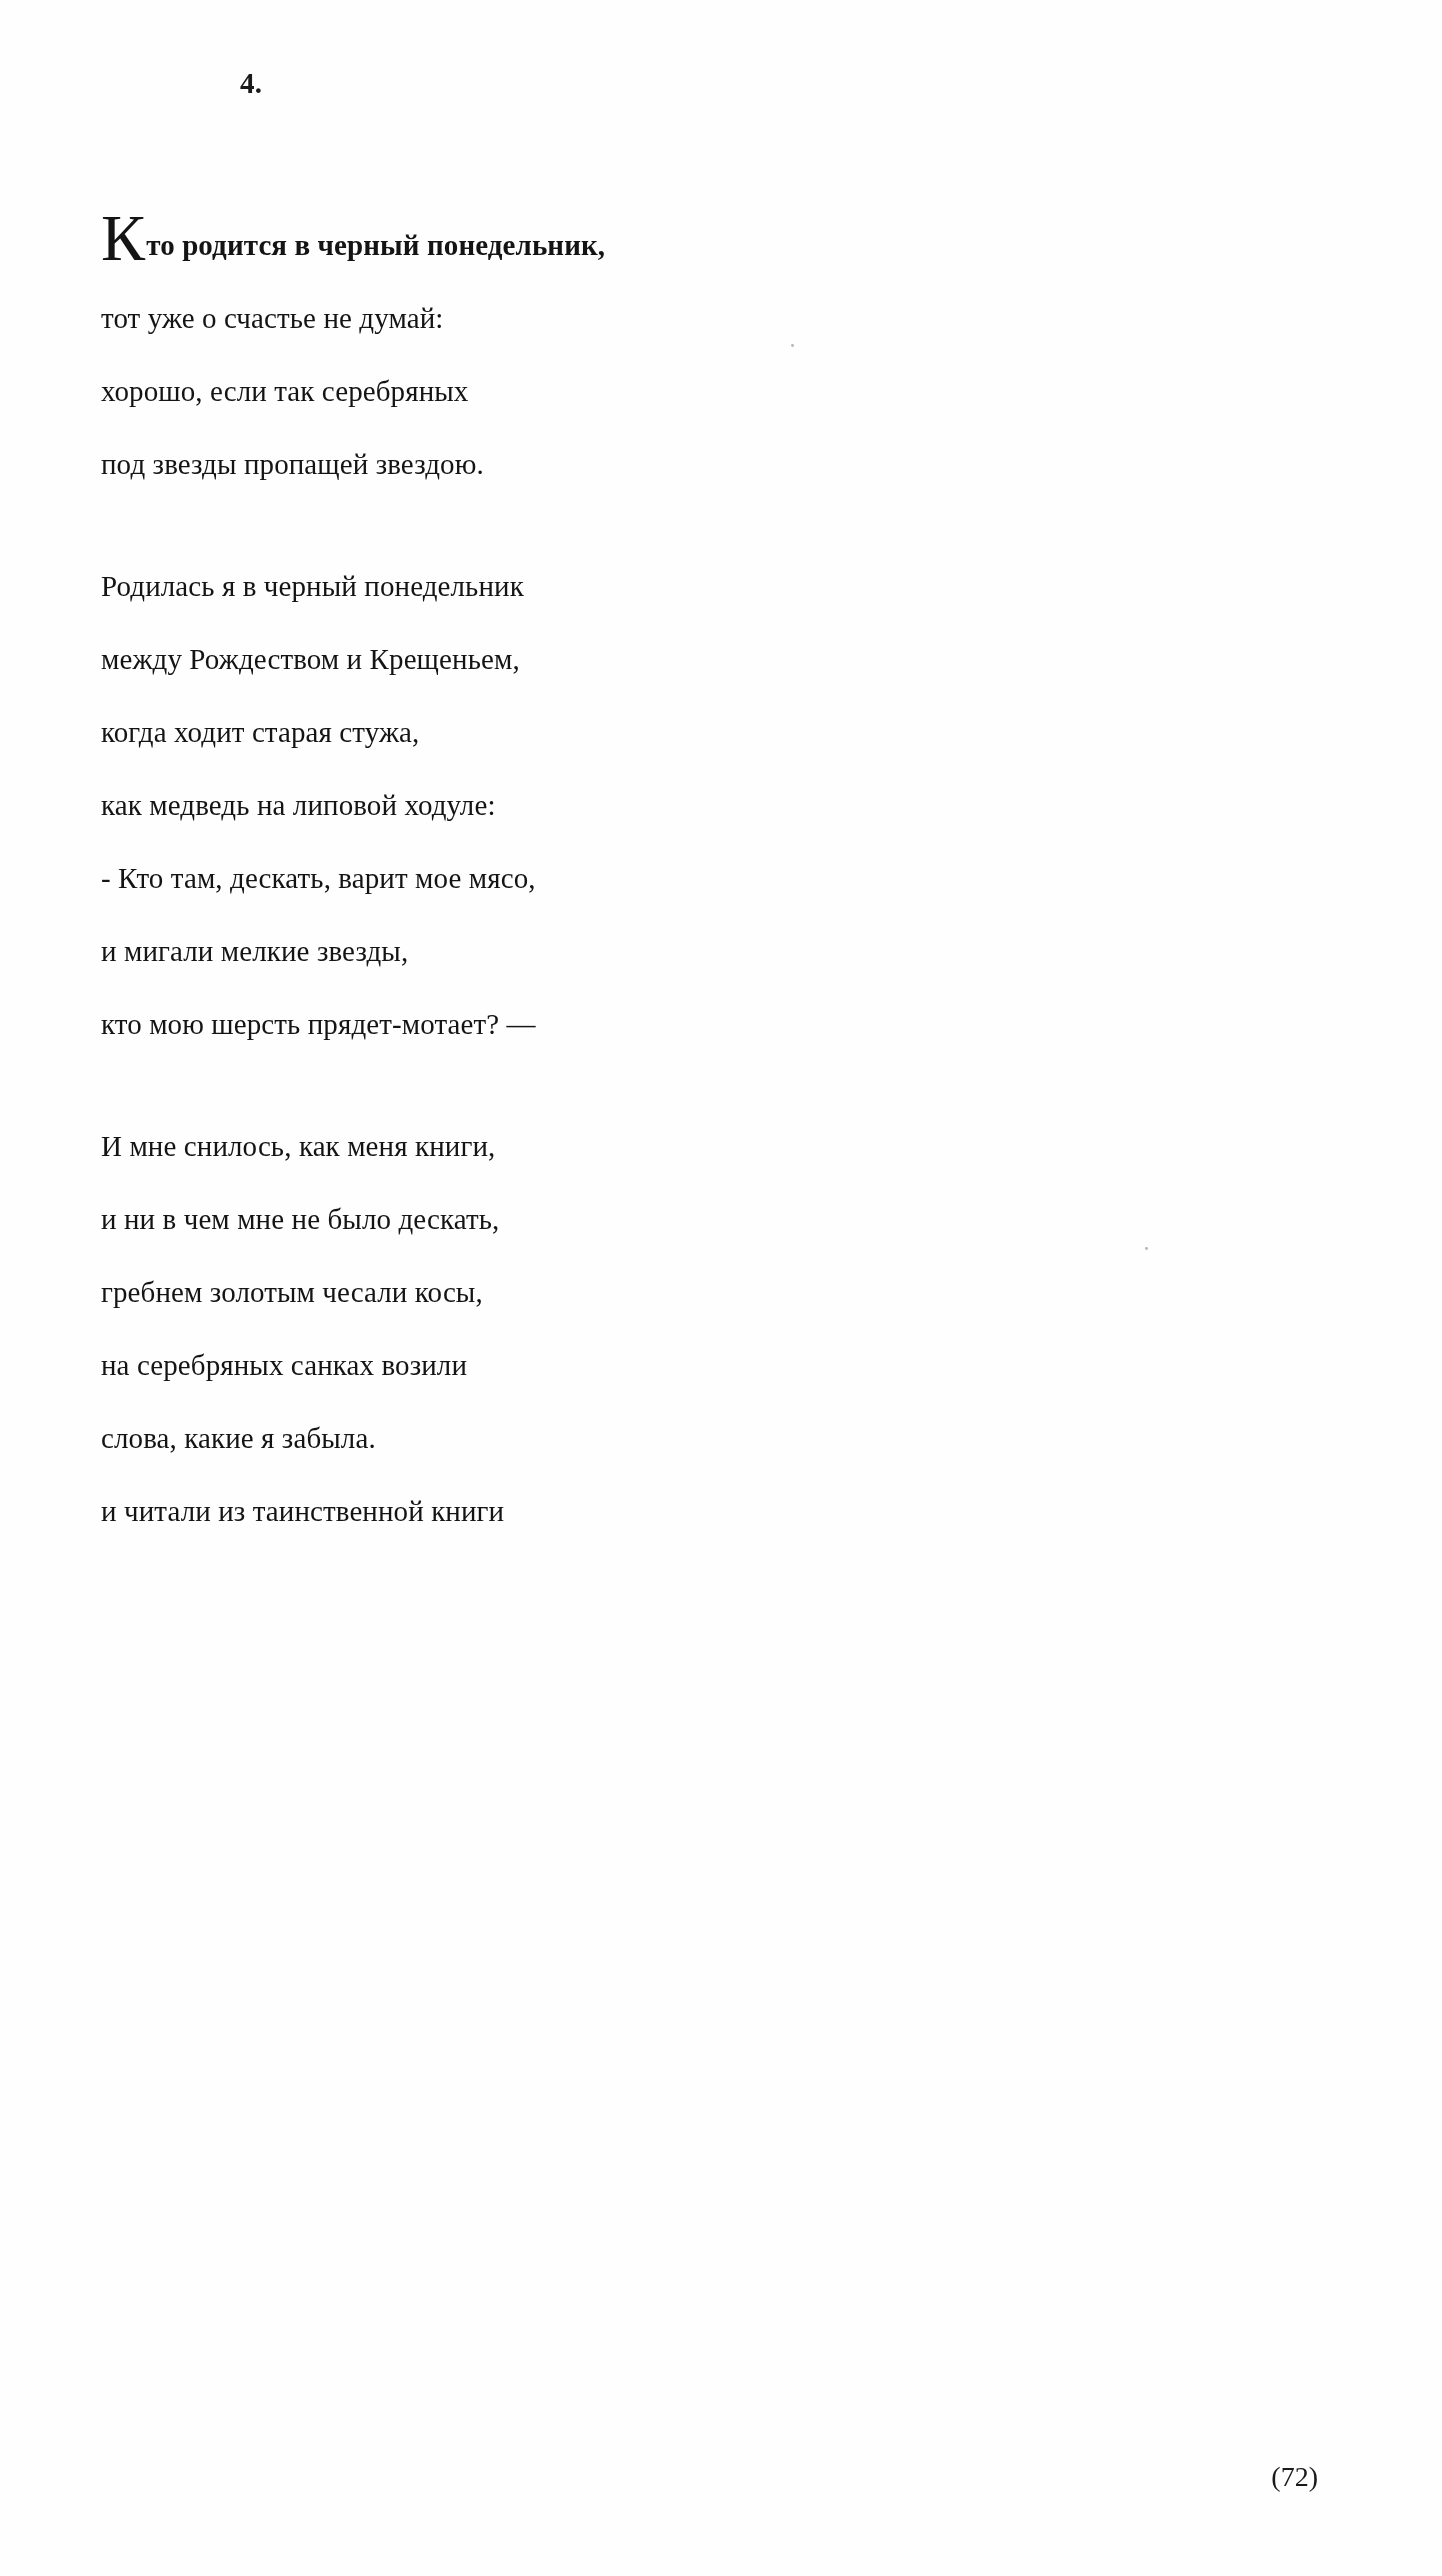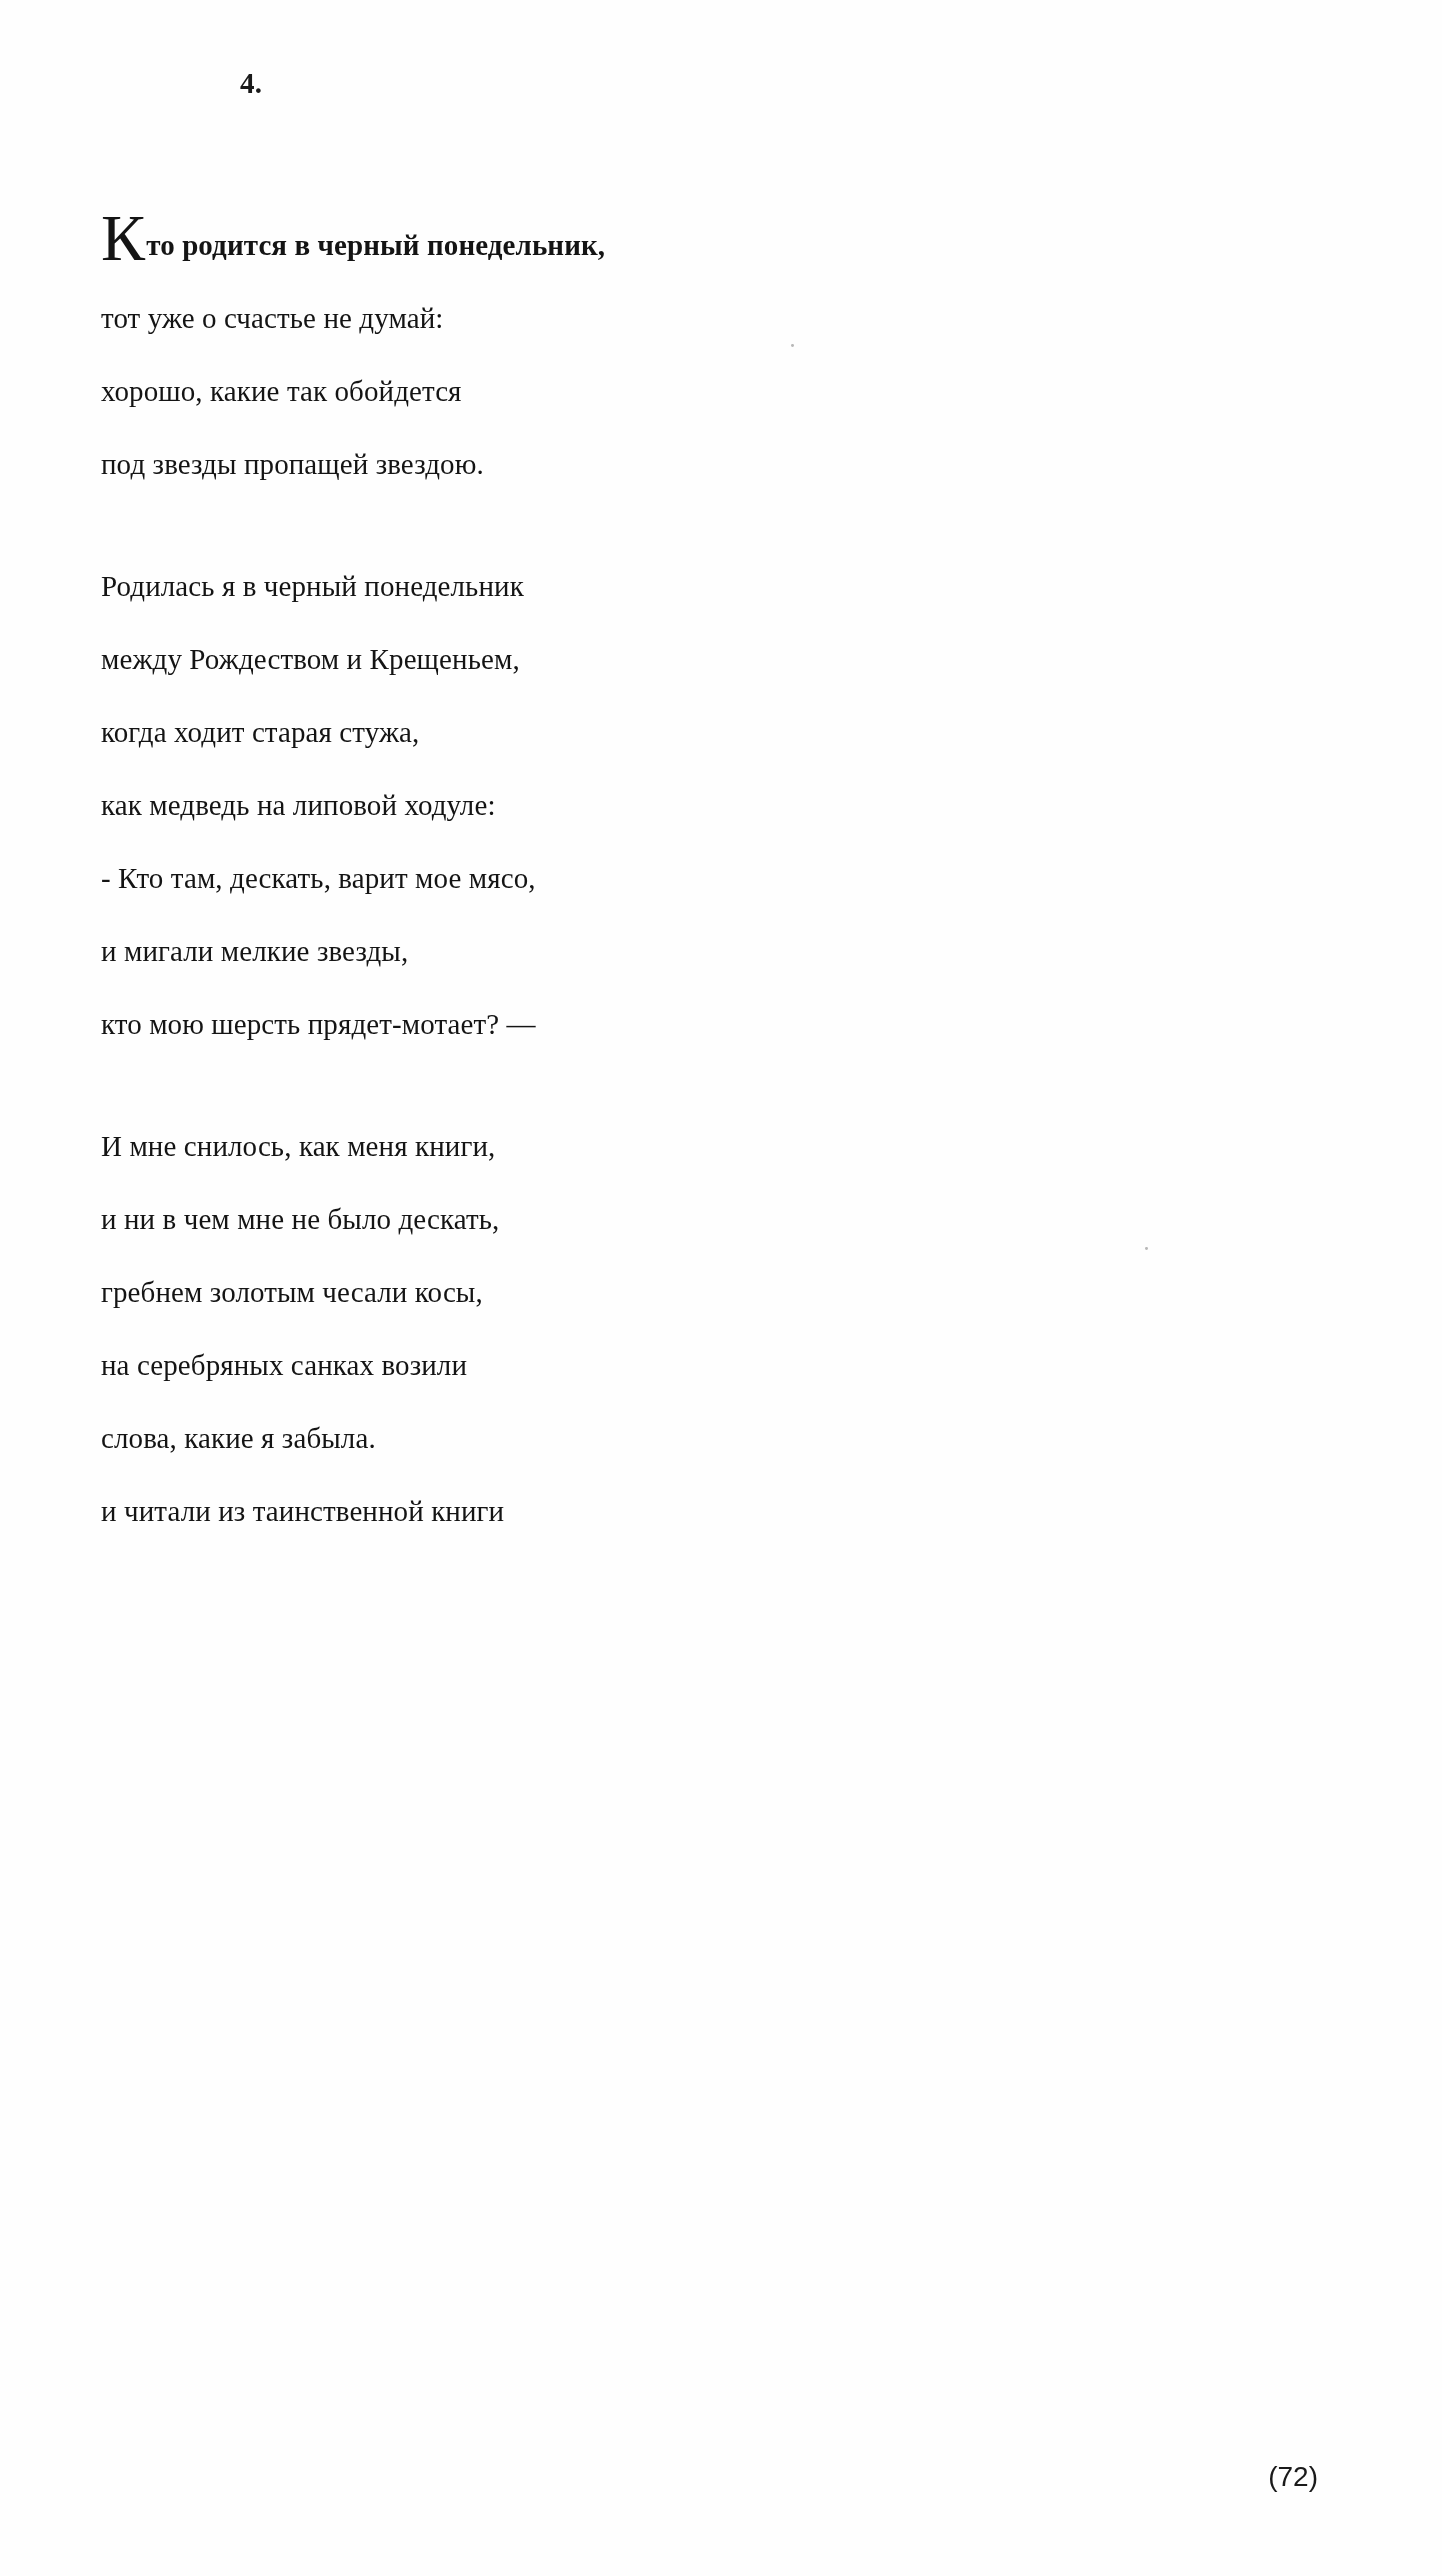--- a/index.html
+++ b/index.html
@@ -95,7 +95,7 @@
         <span class="dropcap">К</span><span class="first-rest">то родится в черный понедельник,</span>
       </div>
       <div class="line">тот уже о счастье не думай:</div>
-      <div class="line">хорошо, какие так обойдется</div>
+      <div class="line">хорошо, если так серебряных</div>
       <div class="line">под звезды пропащей звездою.</div>
     </div>
 

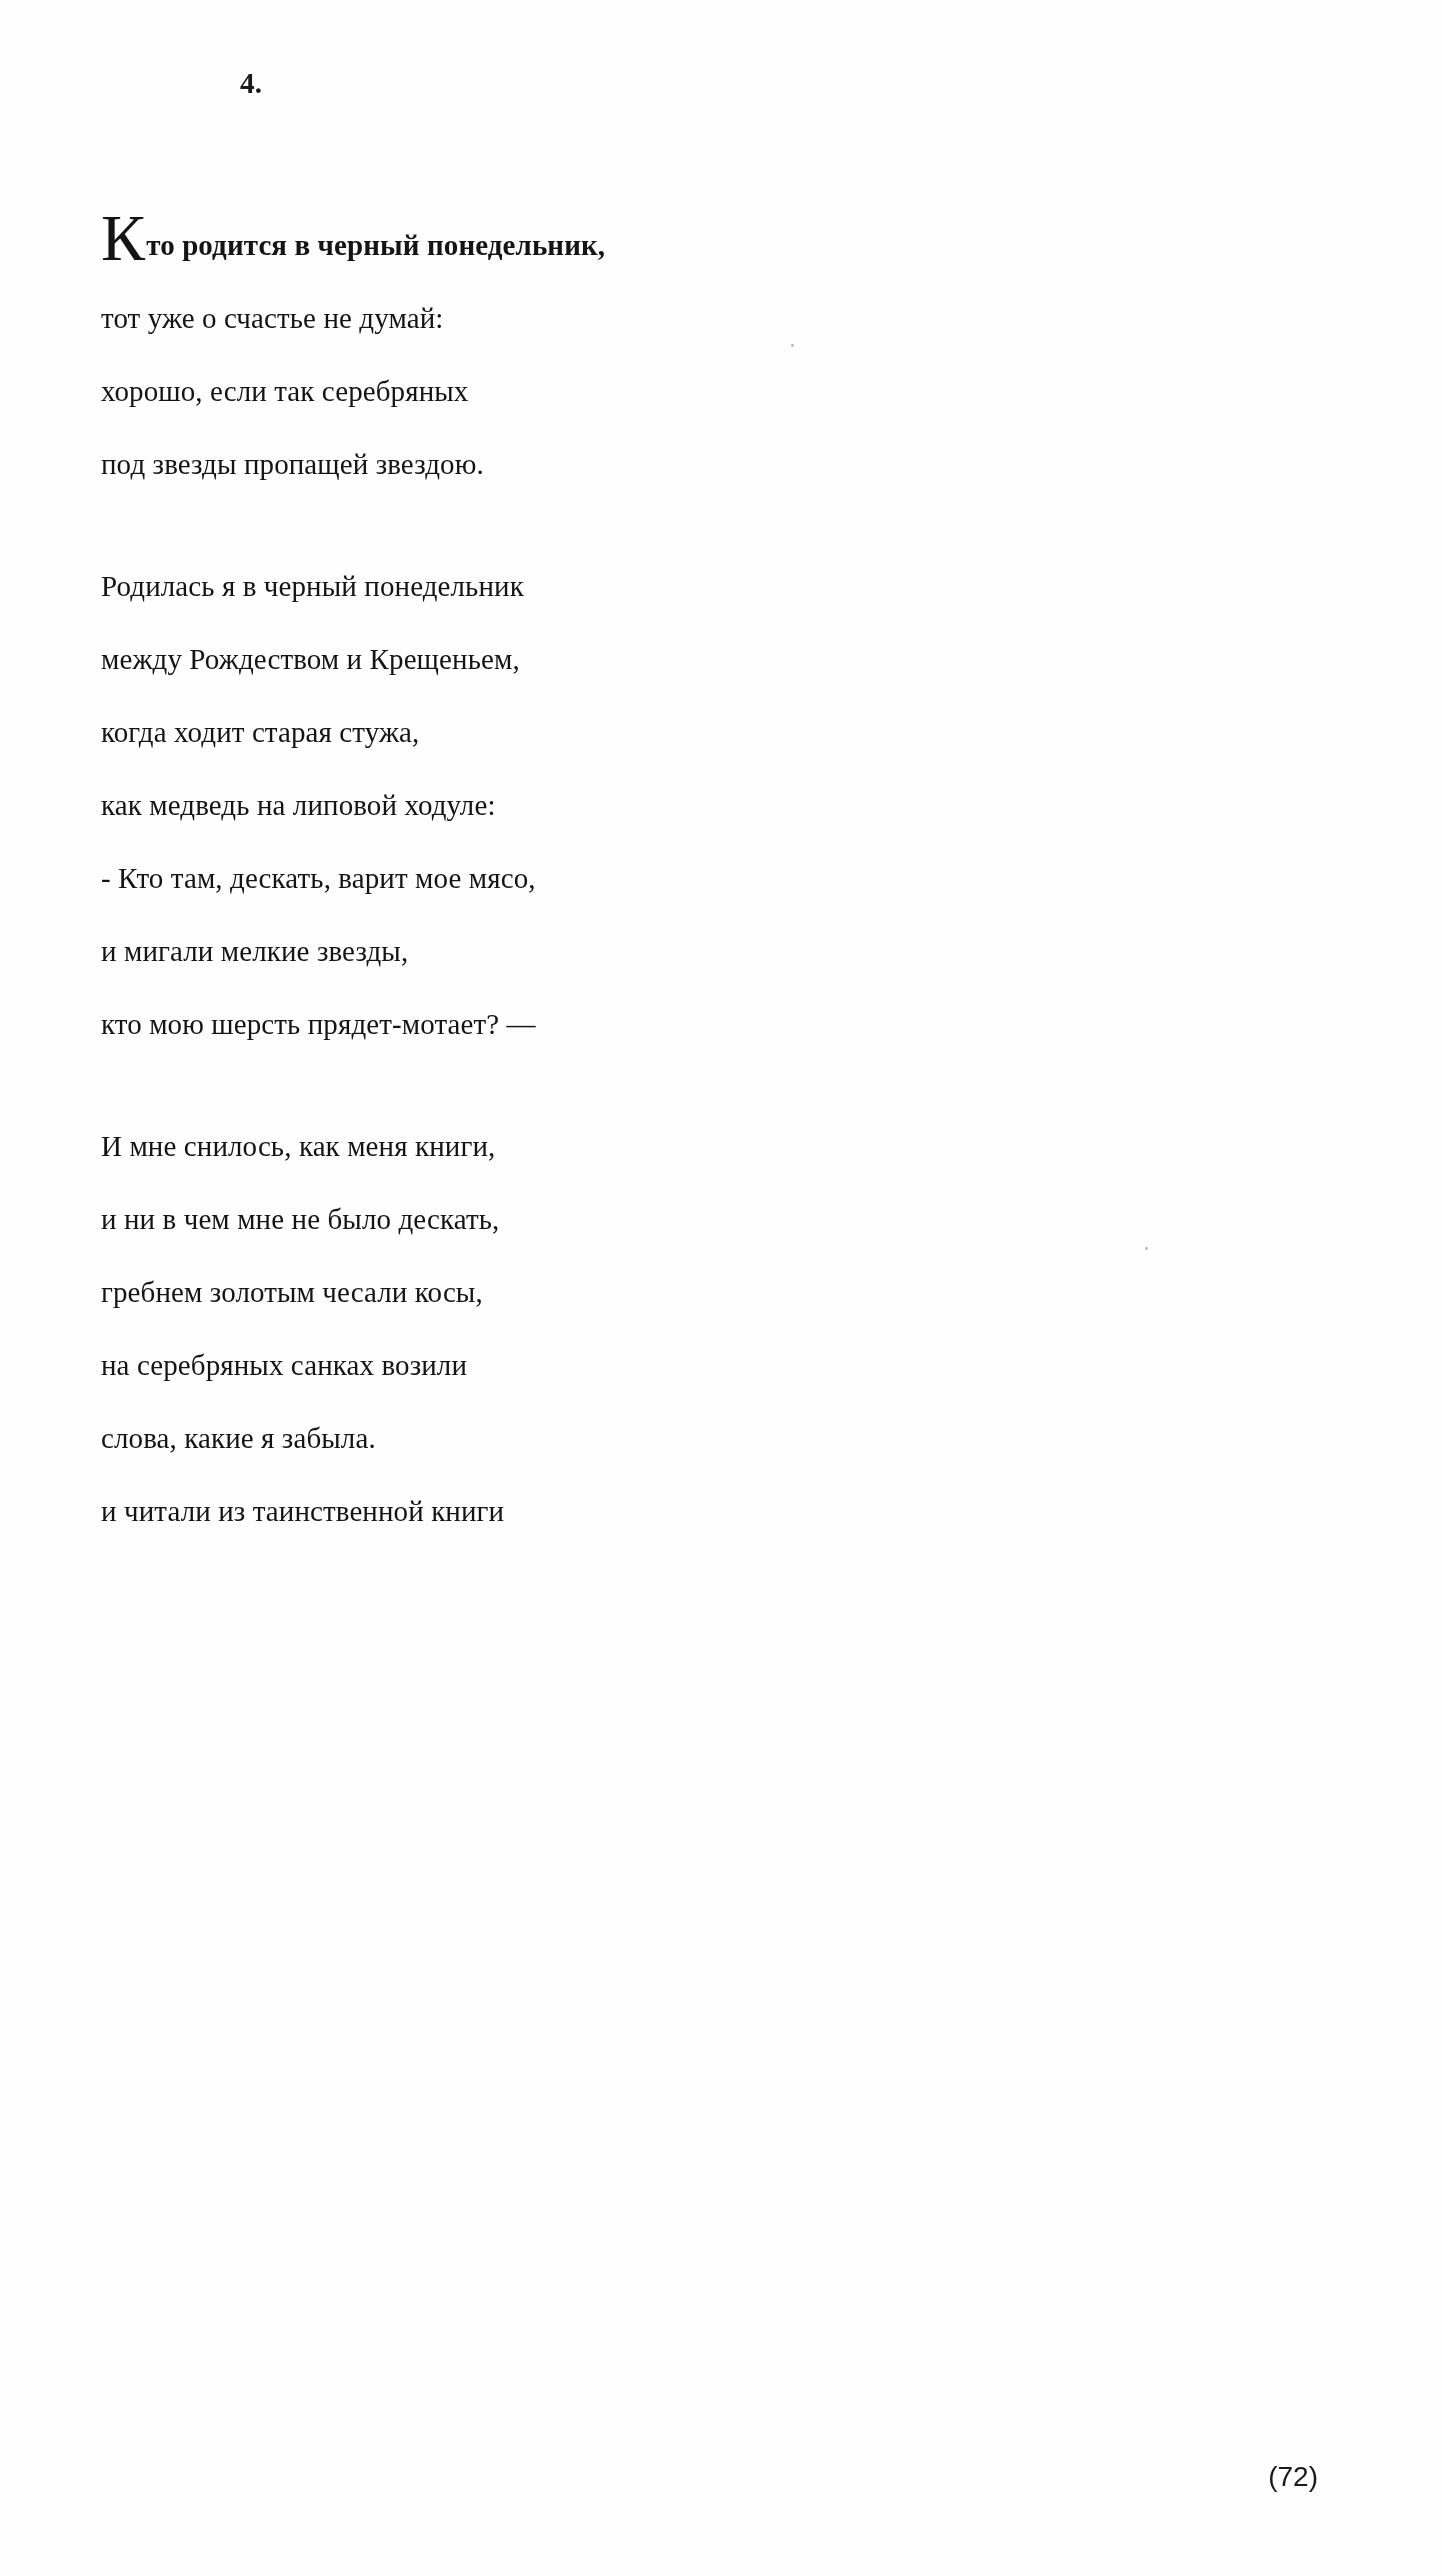--- a/index.html
+++ b/index.html
@@ -67,7 +67,7 @@
     position: absolute;
     right: 124px;
     bottom: 83px;
-    font-family: Liberation Sans, sans-serif;
+    font-family: Liberation Serif, serif;
     font-size: 28px;
   }
   .speck {

